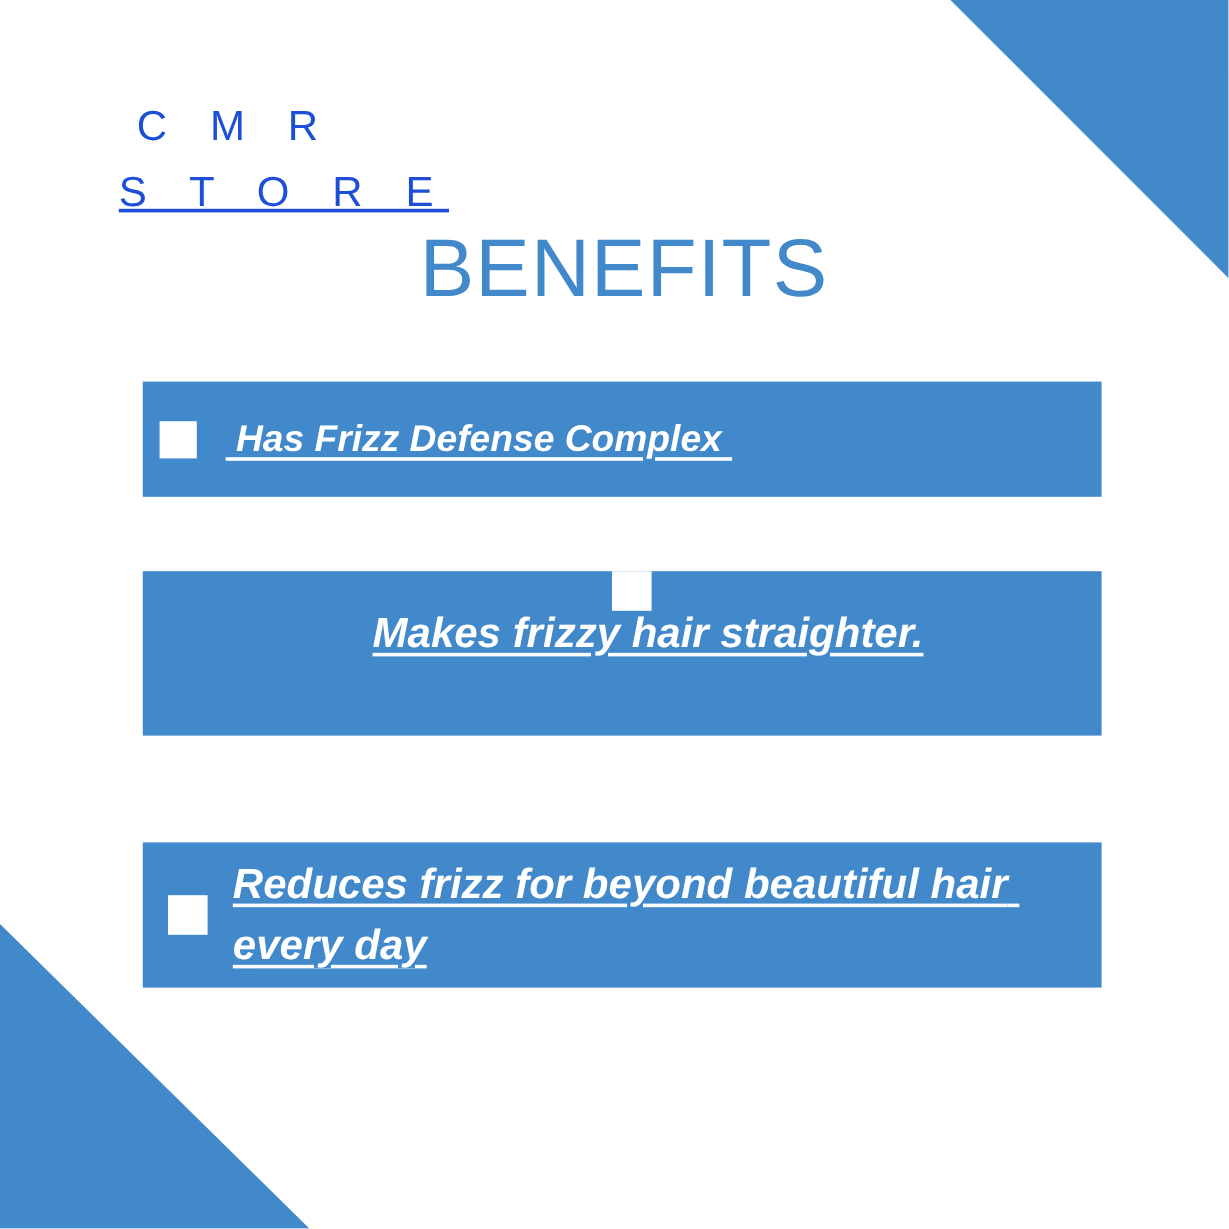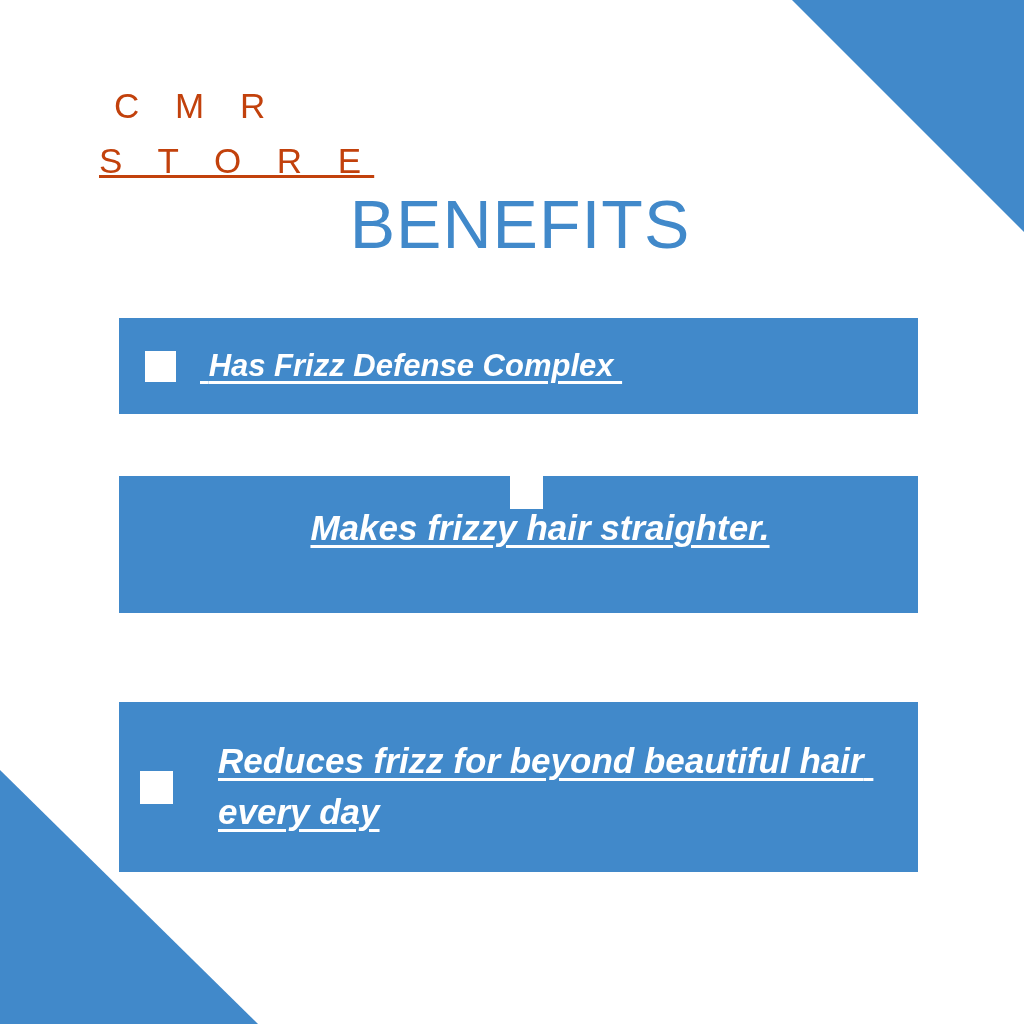--- a/index.html
+++ b/index.html
@@ -40,7 +40,7 @@
     font-size: 35px;
     font-weight: 400;
     letter-spacing: 13px;
-    color: #c2410c;
+    color: #1d4ed8;
     white-space: pre;
   }
   #brand-line-1 { margin-left: 28px; margin-bottom: 20px; }

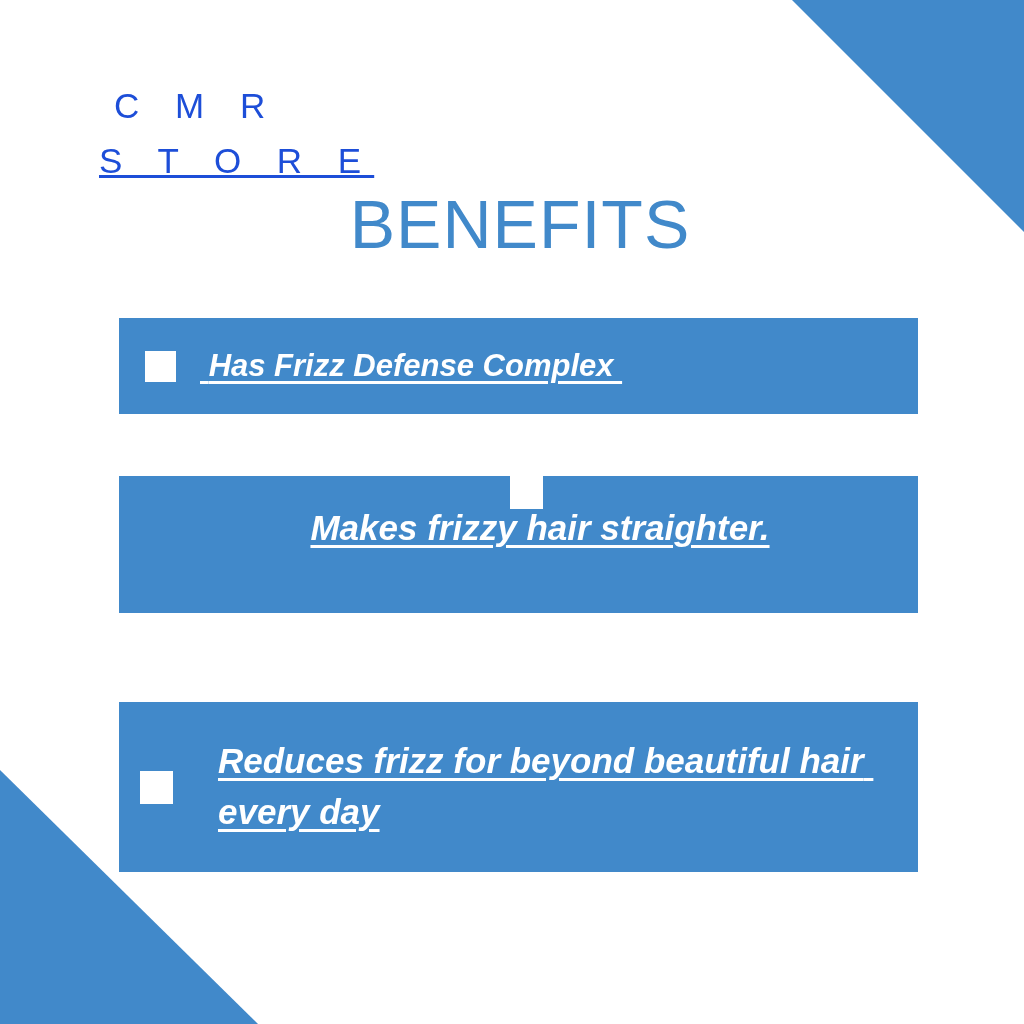--- a/index.html
+++ b/index.html
@@ -72,7 +72,7 @@
     align-items: center;
     box-sizing: border-box;
   }
-  #benefit-bar-0 { top: 318px;  height: 96px;  padding-left: 26px; }
+  #benefit-bar-0 { top: 318px;  height: 96px;  padding-left: 14px; }
   #benefit-bar-1 { top: 476px;  height: 137px; padding-left: 16px; flex-direction: column; }
   #benefit-bar-2 { top: 702px;  height: 170px; padding-left: 21px; justify-content: space-between; }
 

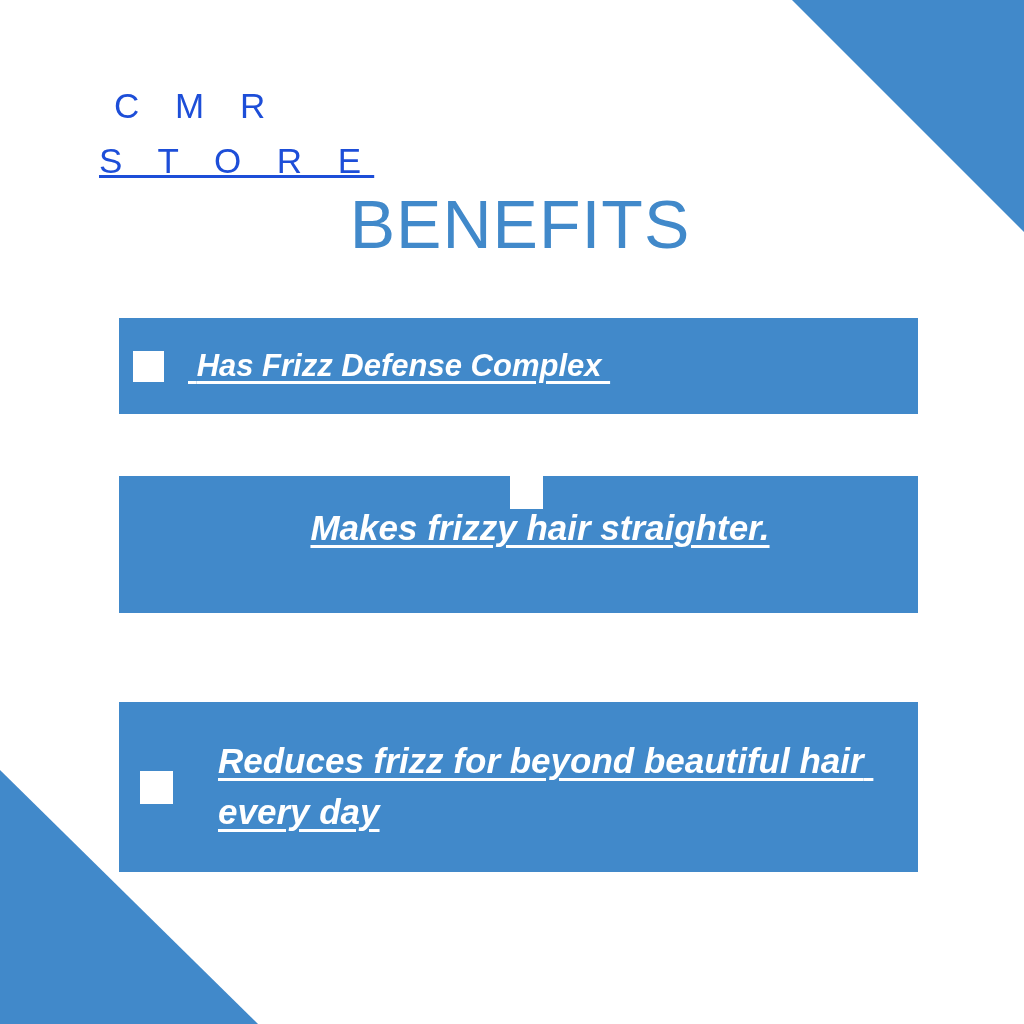--- a/index.html
+++ b/index.html
@@ -74,7 +74,7 @@
   }
   #benefit-bar-0 { top: 318px;  height: 96px;  padding-left: 14px; }
   #benefit-bar-1 { top: 476px;  height: 137px; padding-left: 16px; flex-direction: column; }
-  #benefit-bar-2 { top: 702px;  height: 170px; padding-left: 21px; justify-content: space-between; }
+  #benefit-bar-2 { top: 702px;  height: 121px; padding-left: 21px; }
 
   .bullet-square {
     flex: 0 0 auto;

